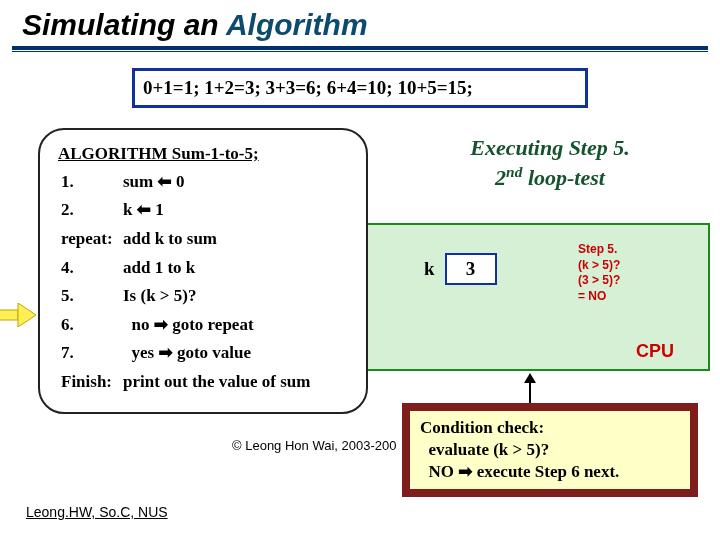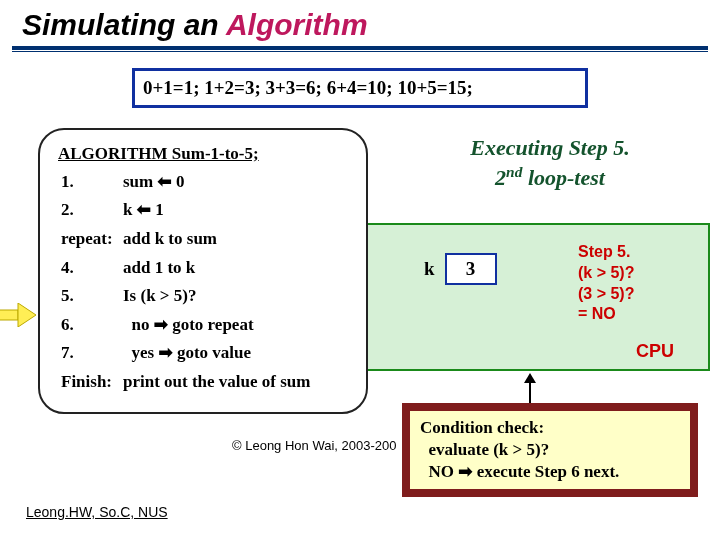--- a/index.html
+++ b/index.html
@@ -18,7 +18,7 @@
     font-style: italic;
     padding: 8px 0 4px 22px;
   }
-  .title .alg { color: #be185d; }
+  .title .alg { color: #0c4a6e; }
   .title-rule {
     border-top: 4px solid #003070;
     border-bottom: 1px solid #003070;

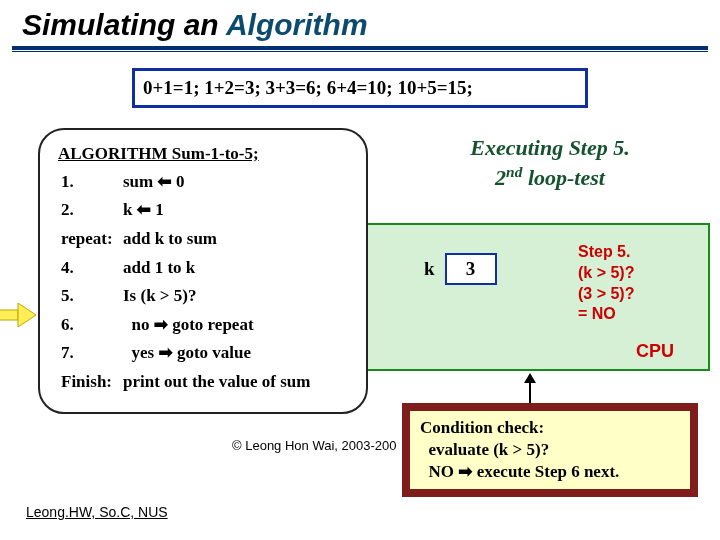--- a/index.html
+++ b/index.html
@@ -98,7 +98,7 @@
     z-index: 3;
     font-family: Arial, sans-serif;
     font-weight: bold;
-    font-size: 16px;
+    font-size: 12px;
     color: #cc0000;
     line-height: 1.3;
   }

